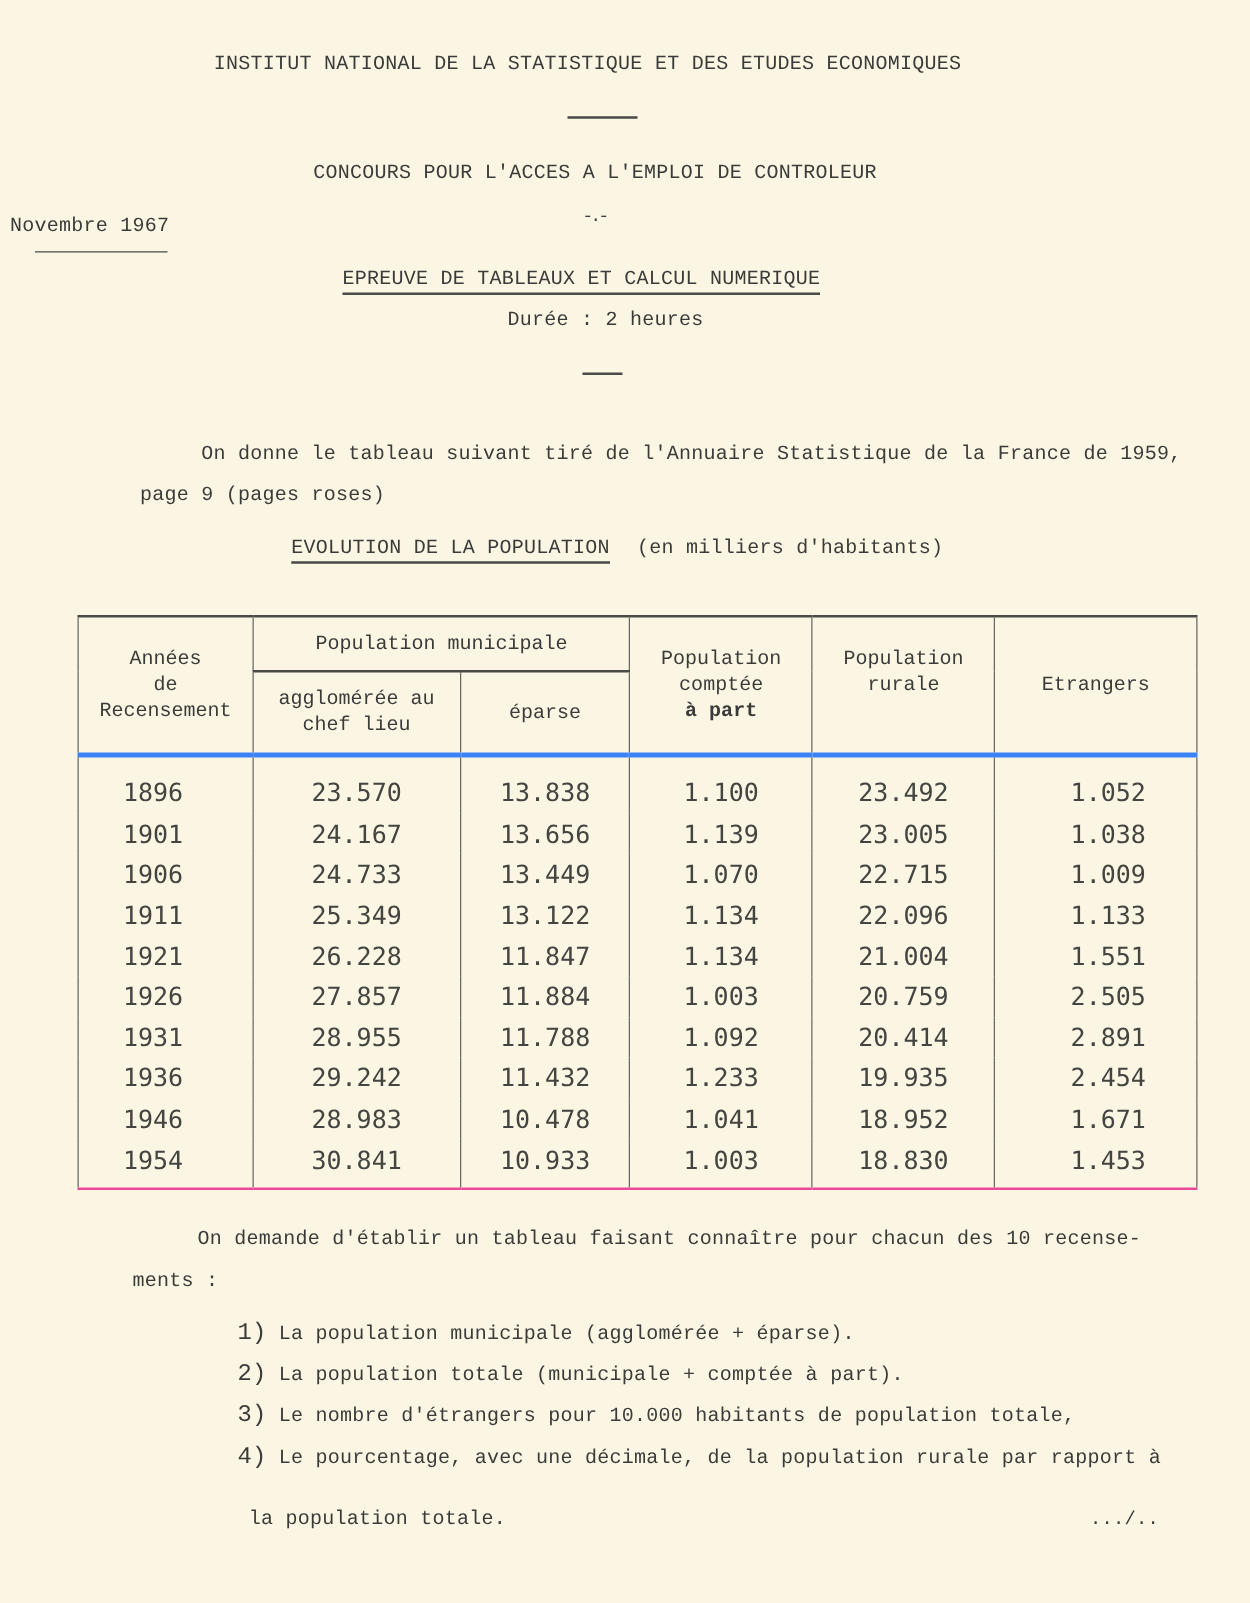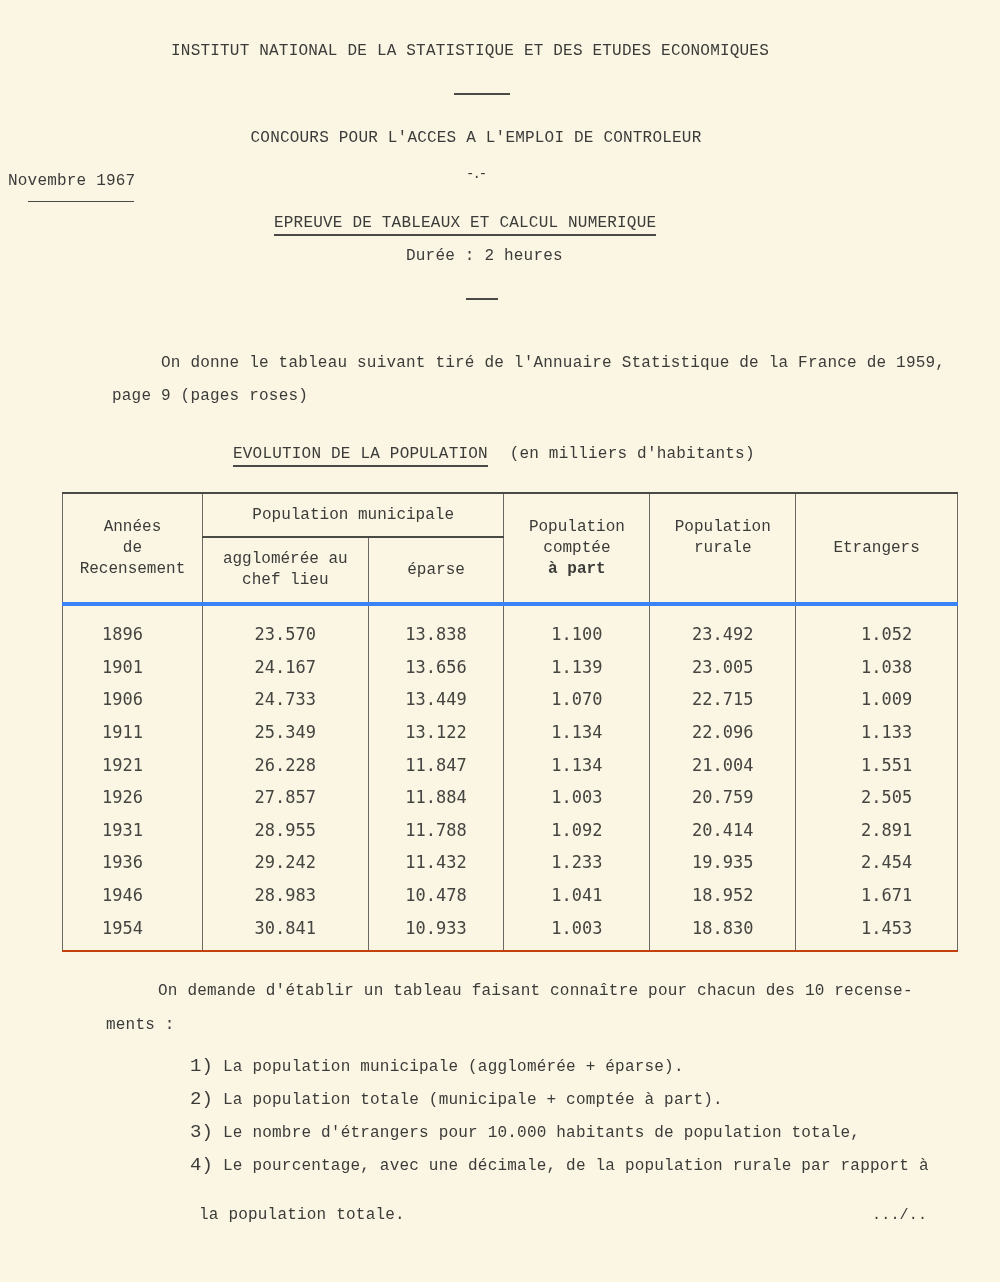--- a/index.html
+++ b/index.html
@@ -98,7 +98,7 @@
 <div class="abs typed" style="left:161px; top:354px;">On donne le tableau suivant tiré de l'Annuaire Statistique de la France de 1959,</div>
 <div class="abs typed" style="left:112px; top:387px;">page 9 (pages roses)</div>
 
-<div class="abs typed" style="left:233px; top:429px;margin-top:16px;">
+<div class="abs typed" style="left:233px; top:429px;">
   <span class="underline-text">EVOLUTION DE LA POPULATION</span>
   <span style="margin-left:12px;">(en milliers d'habitants)</span>
 </div>

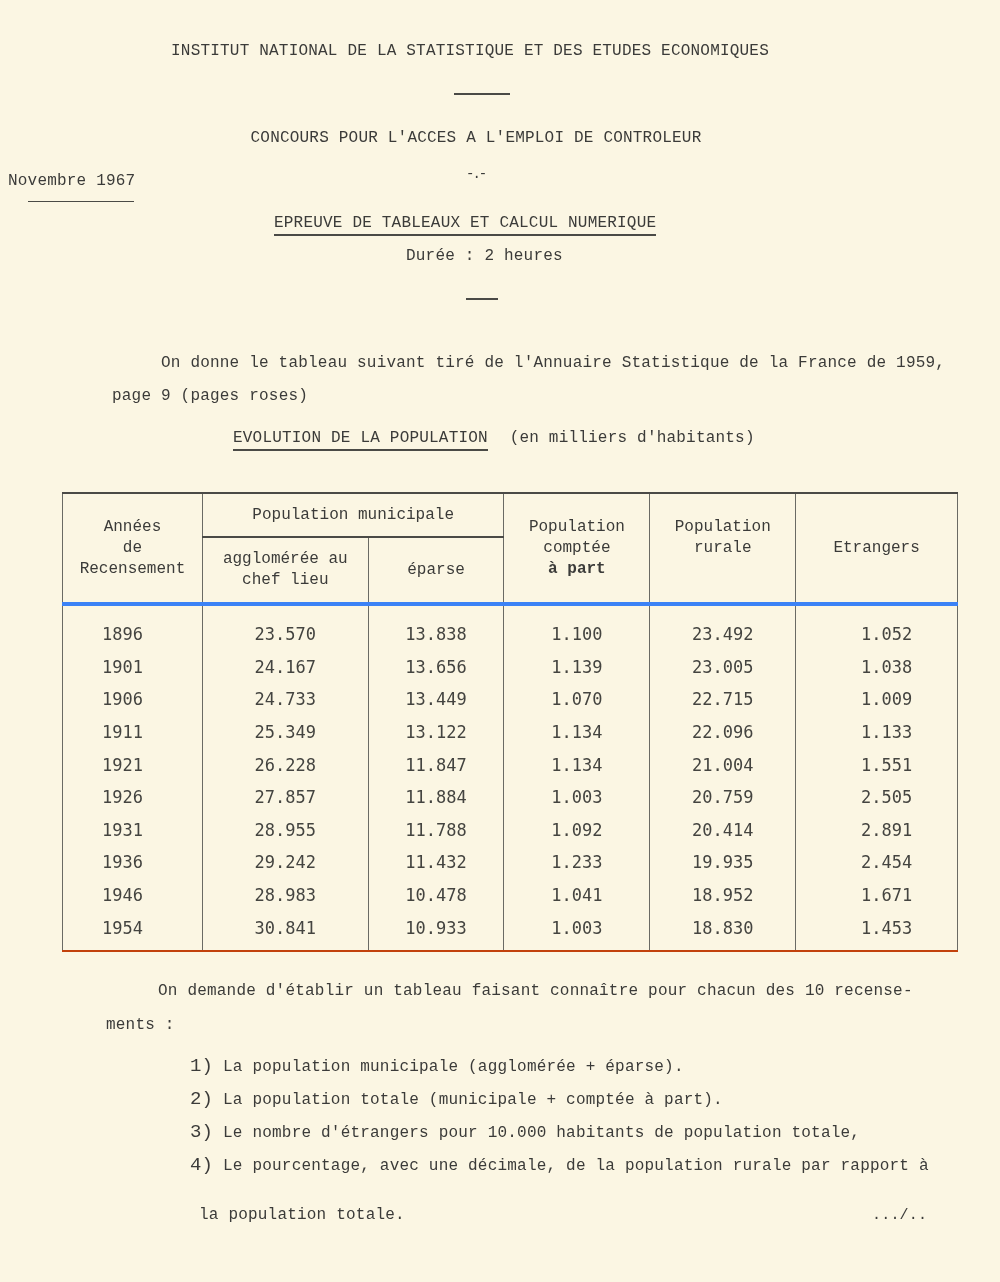--- a/index.html
+++ b/index.html
@@ -62,7 +62,7 @@
   .tbl .sub-rule { border-bottom: 2px solid #4a4a46; }
   .tbl tbody td {
     font-family: "DejaVu Sans Mono", "Liberation Mono", monospace;
-    font-size: 17px;
+    font-size: 20px;
     height: 32.6px;
     color: #444440;
   }

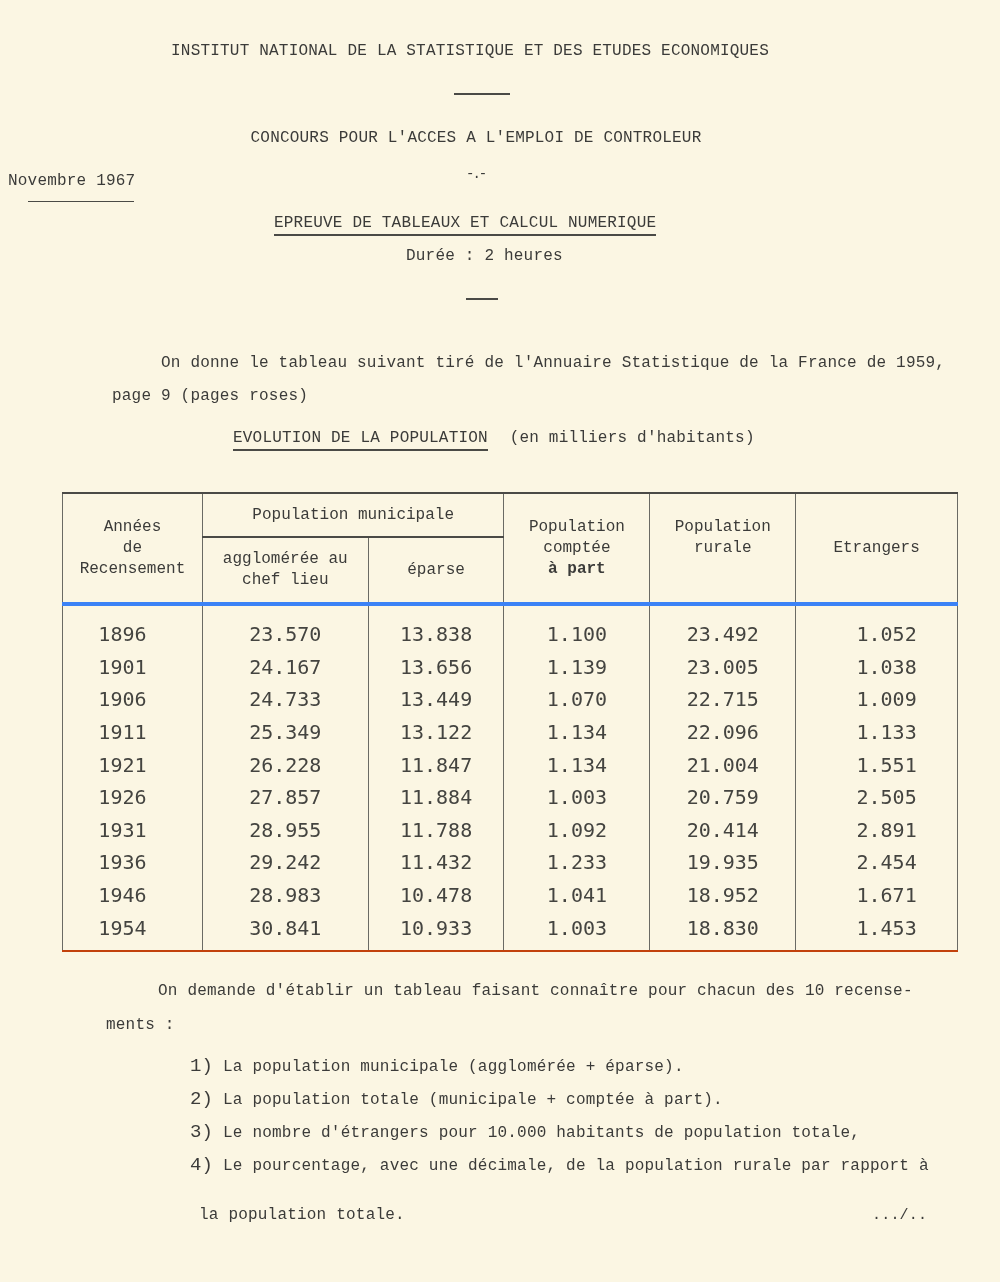--- a/index.html
+++ b/index.html
@@ -67,7 +67,7 @@
     color: #444440;
   }
   .tbl tbody tr:first-child td { padding-top: 12px; }
-  .tbl tbody tr:last-child td { border-bottom: 2px solid #c2410c; padding-bottom: 6px; margin-left: 44px; }
+  .tbl tbody tr:last-child td { border-bottom: 2px solid #ec4899; padding-bottom: 6px; margin-left: 44px; }
   .bold { font-weight: bold; text-align: center; }
   .list-item {
     position: absolute;

